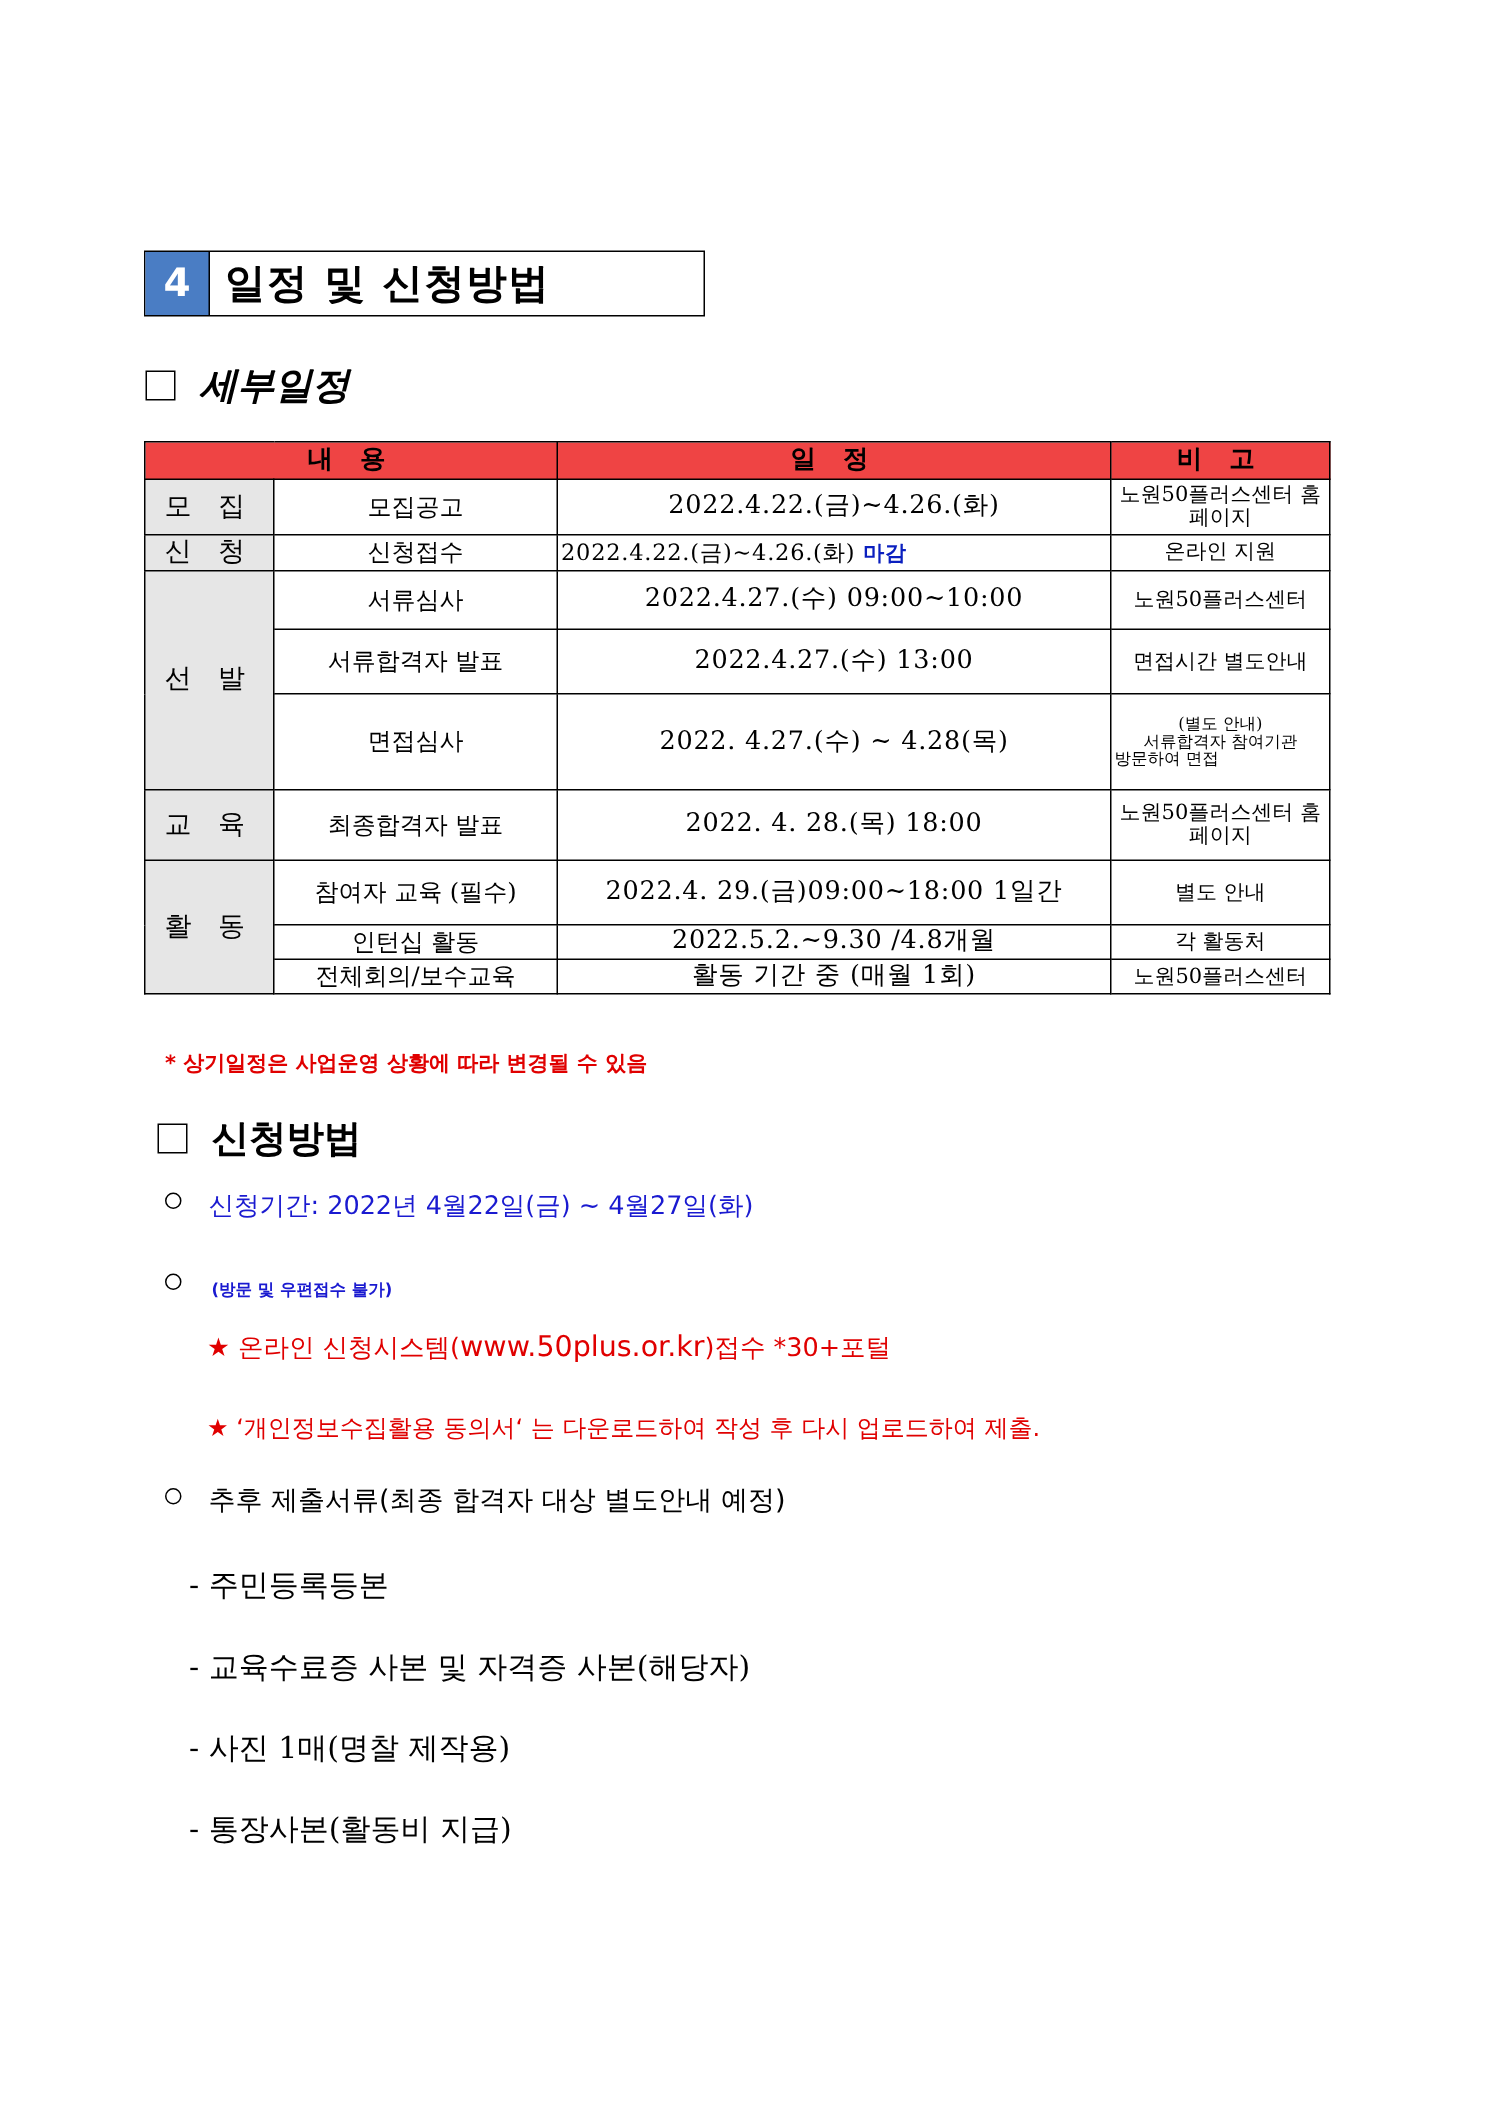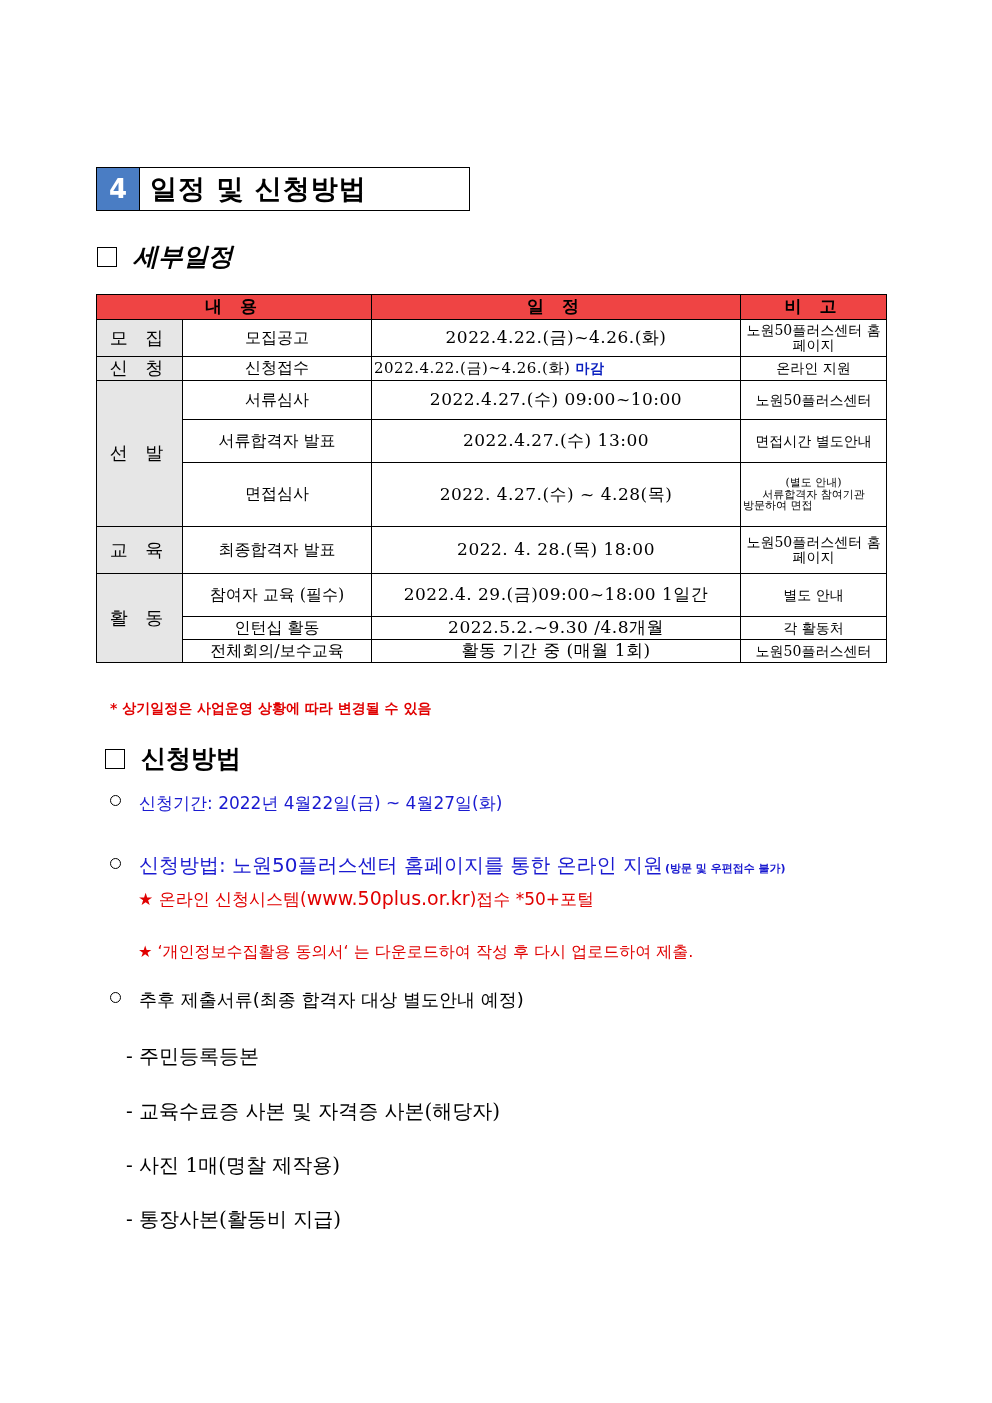--- a/index.html
+++ b/index.html
@@ -131,7 +131,6 @@
 
 <div class="abs bullet-line" style="left:110px; top:852px; font-size:20px;">
   <span class="circle"></span>
-  <span class="blue">신청방법: 노원50플러스센터 홈페이지를 통한 온라인 지원</span>
   <span class="blue" style="font-size:11px; font-weight:bold; margin-left:2px;">(방문 및 우편접수 불가)</span>
 </div>
 

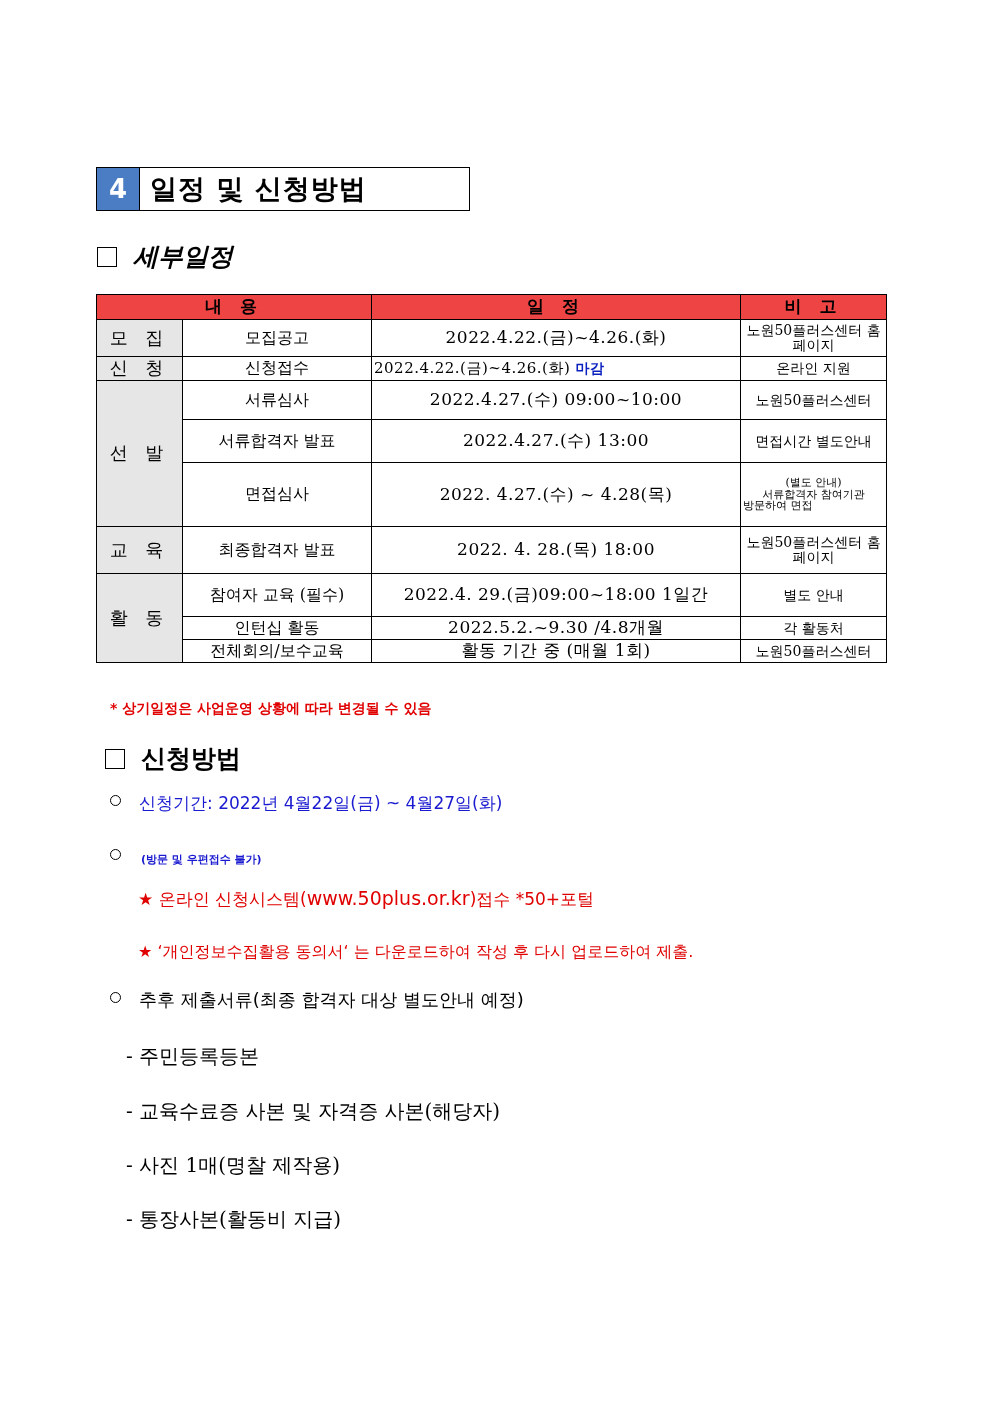--- a/index.html
+++ b/index.html
@@ -135,7 +135,7 @@
 </div>
 
 <div class="abs star-line" style="left:138px; top:887px;">
-  <span>★ 온라인 신청시스템(</span><span style="font-size:19px;">www.50plus.or.kr</span><span>)접수 *50+포털</span>
+  <span>★ 온라인 신청시스템(</span><span style="font-size:19px;">www.50plus.or.kr</span><span>)접수 *30+포털</span>
 </div>
 
 <div class="abs star-line" style="left:138px; top:942px; font-size:16px;">★ ‘개인정보수집활용 동의서‘ 는 다운로드하여 작성 후 다시 업로드하여 제출.</div>

